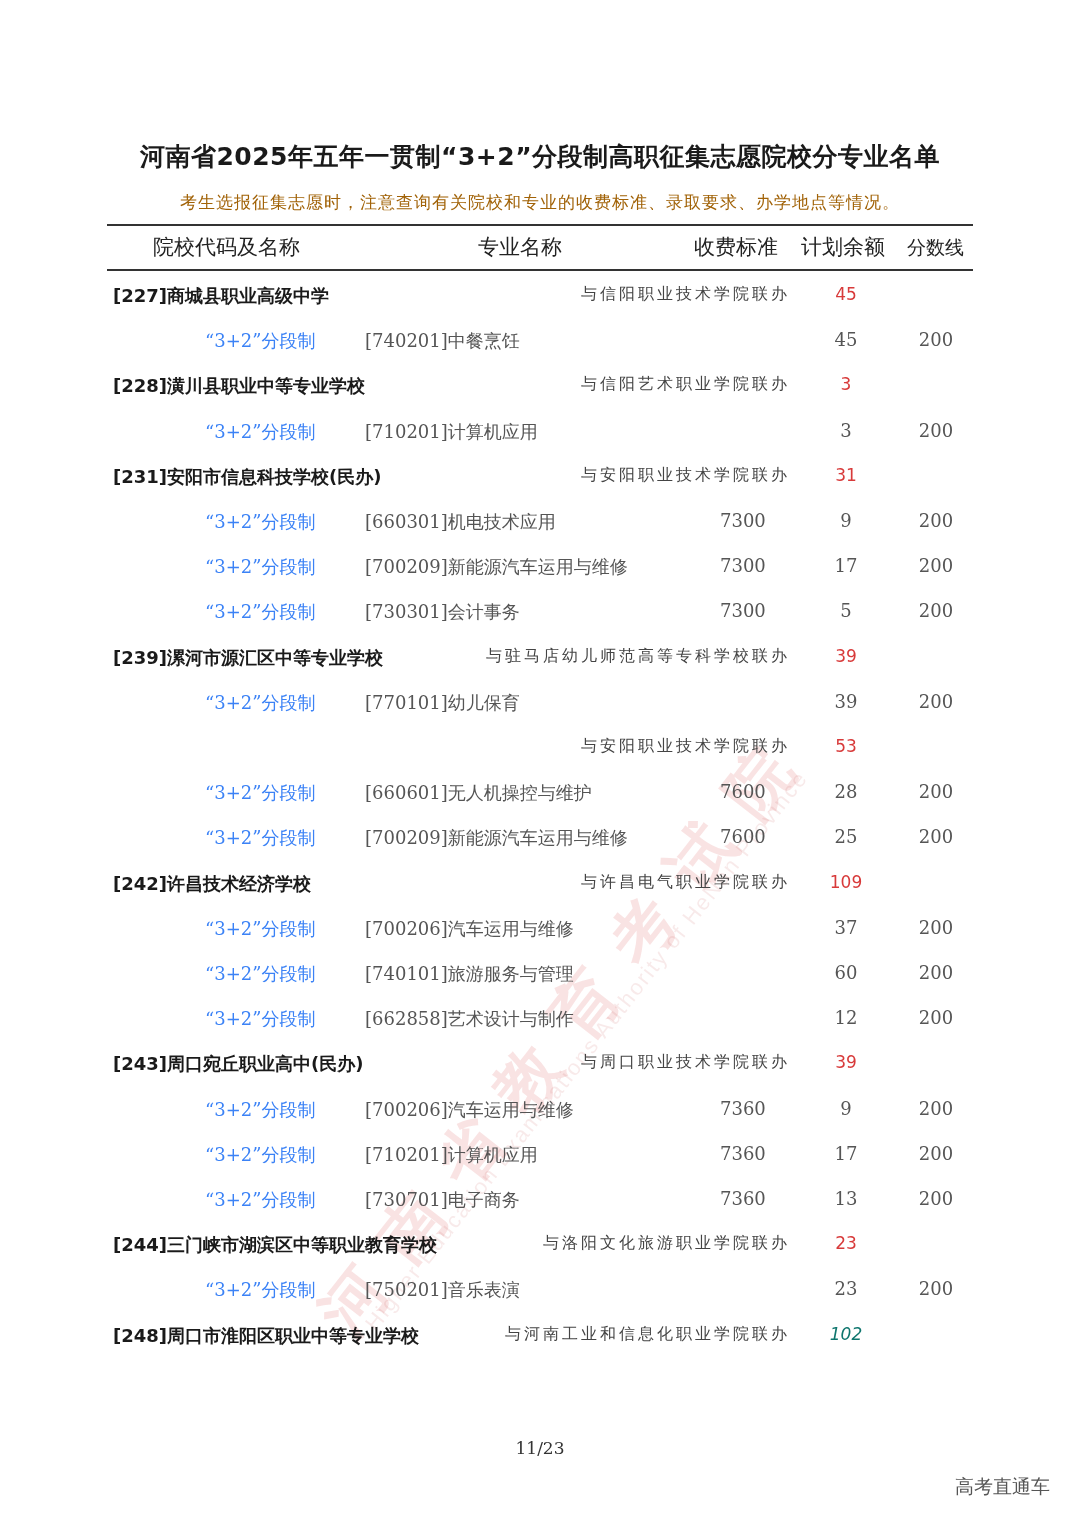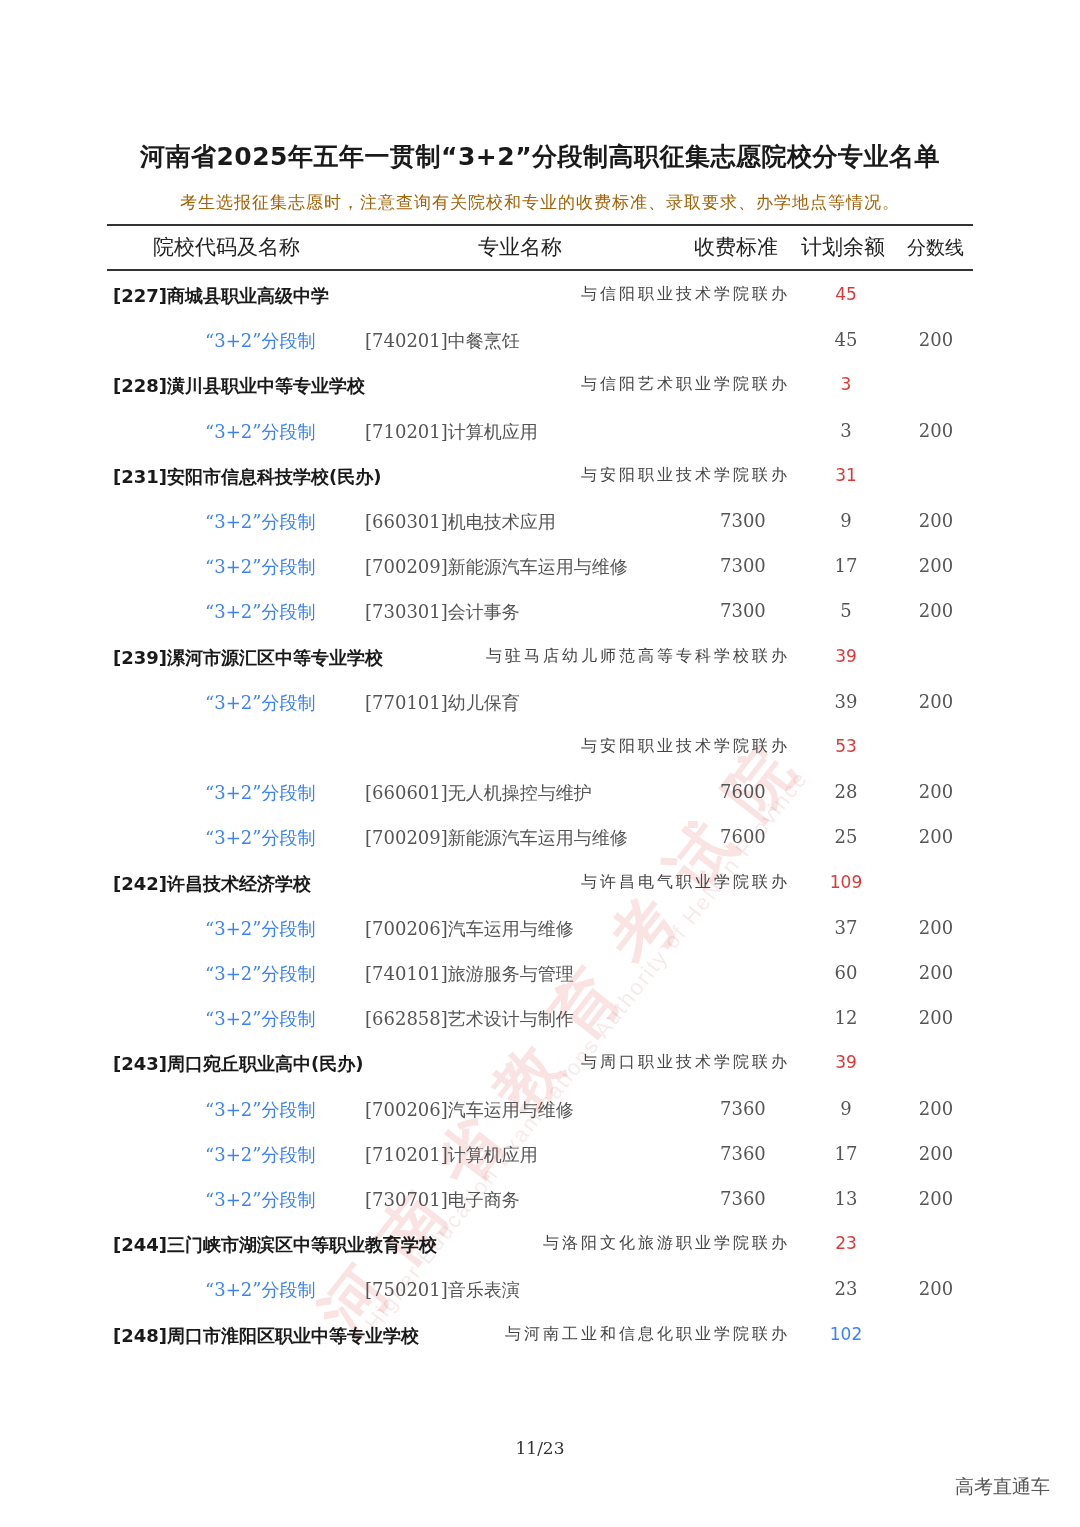--- a/index.html
+++ b/index.html
@@ -200,7 +200,7 @@
     <div class="row" style="top: 1315.6px;">
       <span class="school">[248]周口市淮阳区职业中等专业学校</span>
       <span class="partner">与河南工业和信息化职业学院联办</span>
-      <span class="total" style="left: 722.773px; color: #3b82f6;">102</span>
+      <span class="total" style="left: 722.773px; color: #0f766e; font-style: italic;">102</span>
     </div>
   </div>
 

